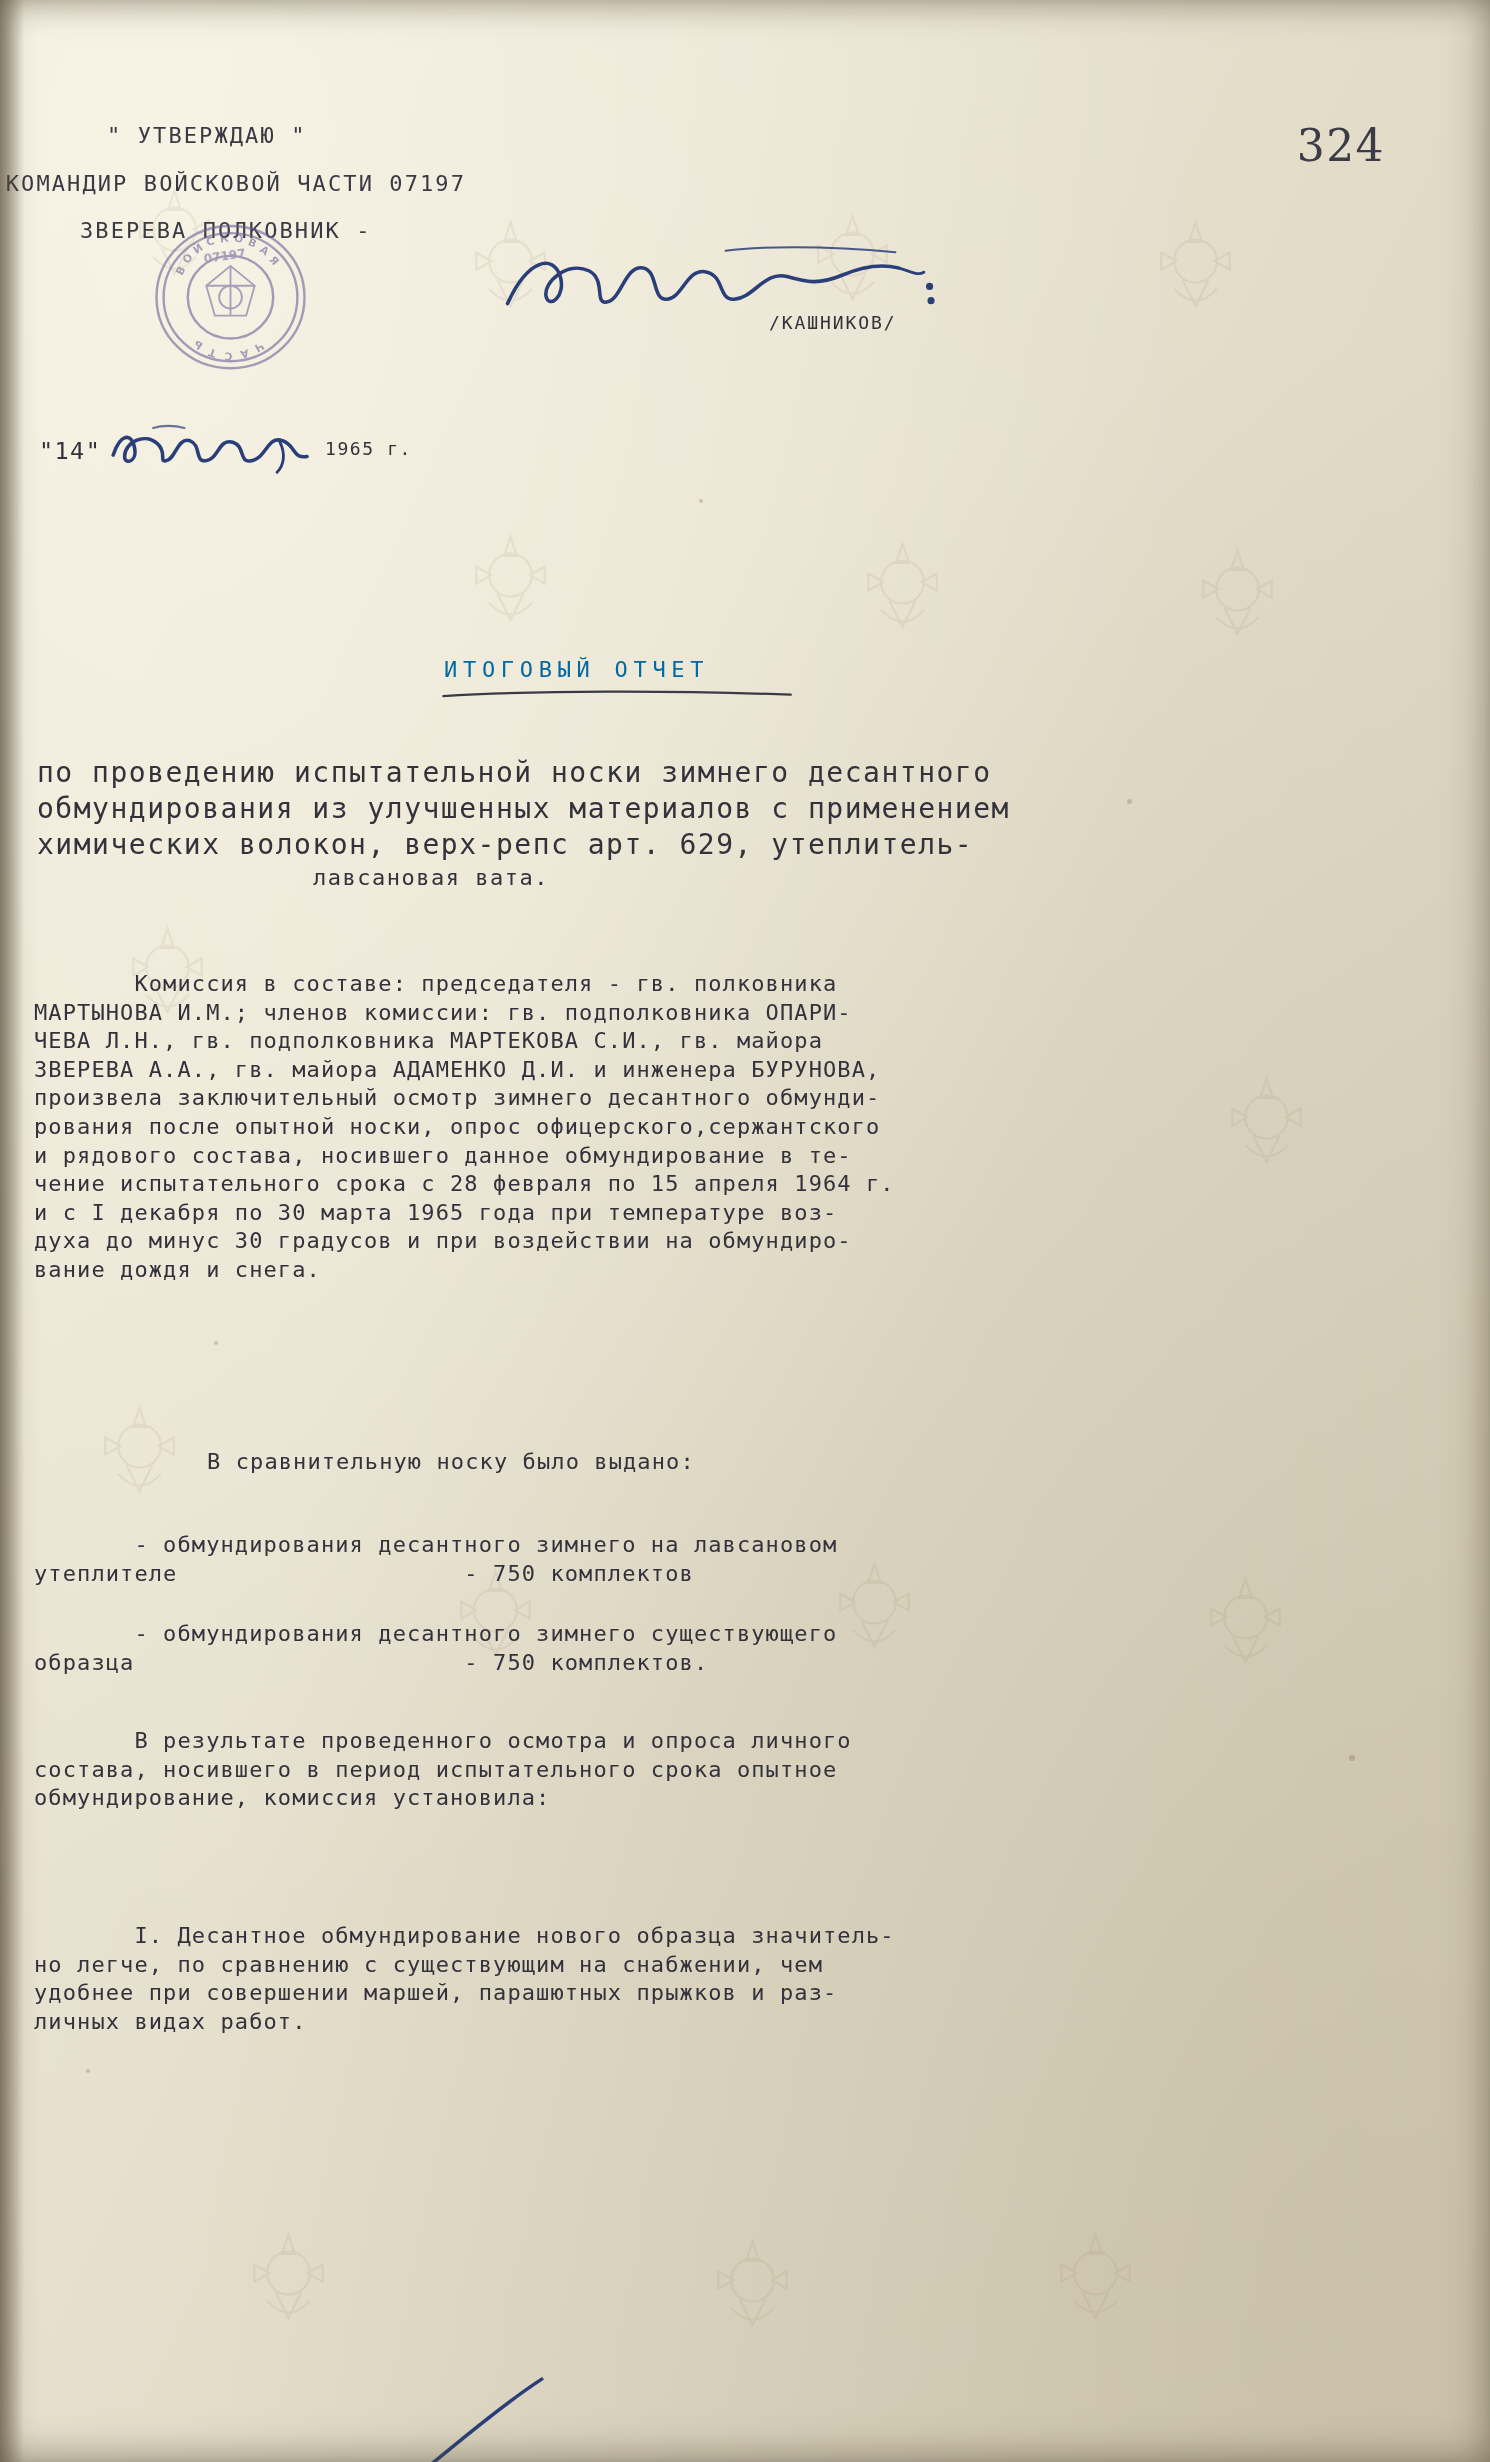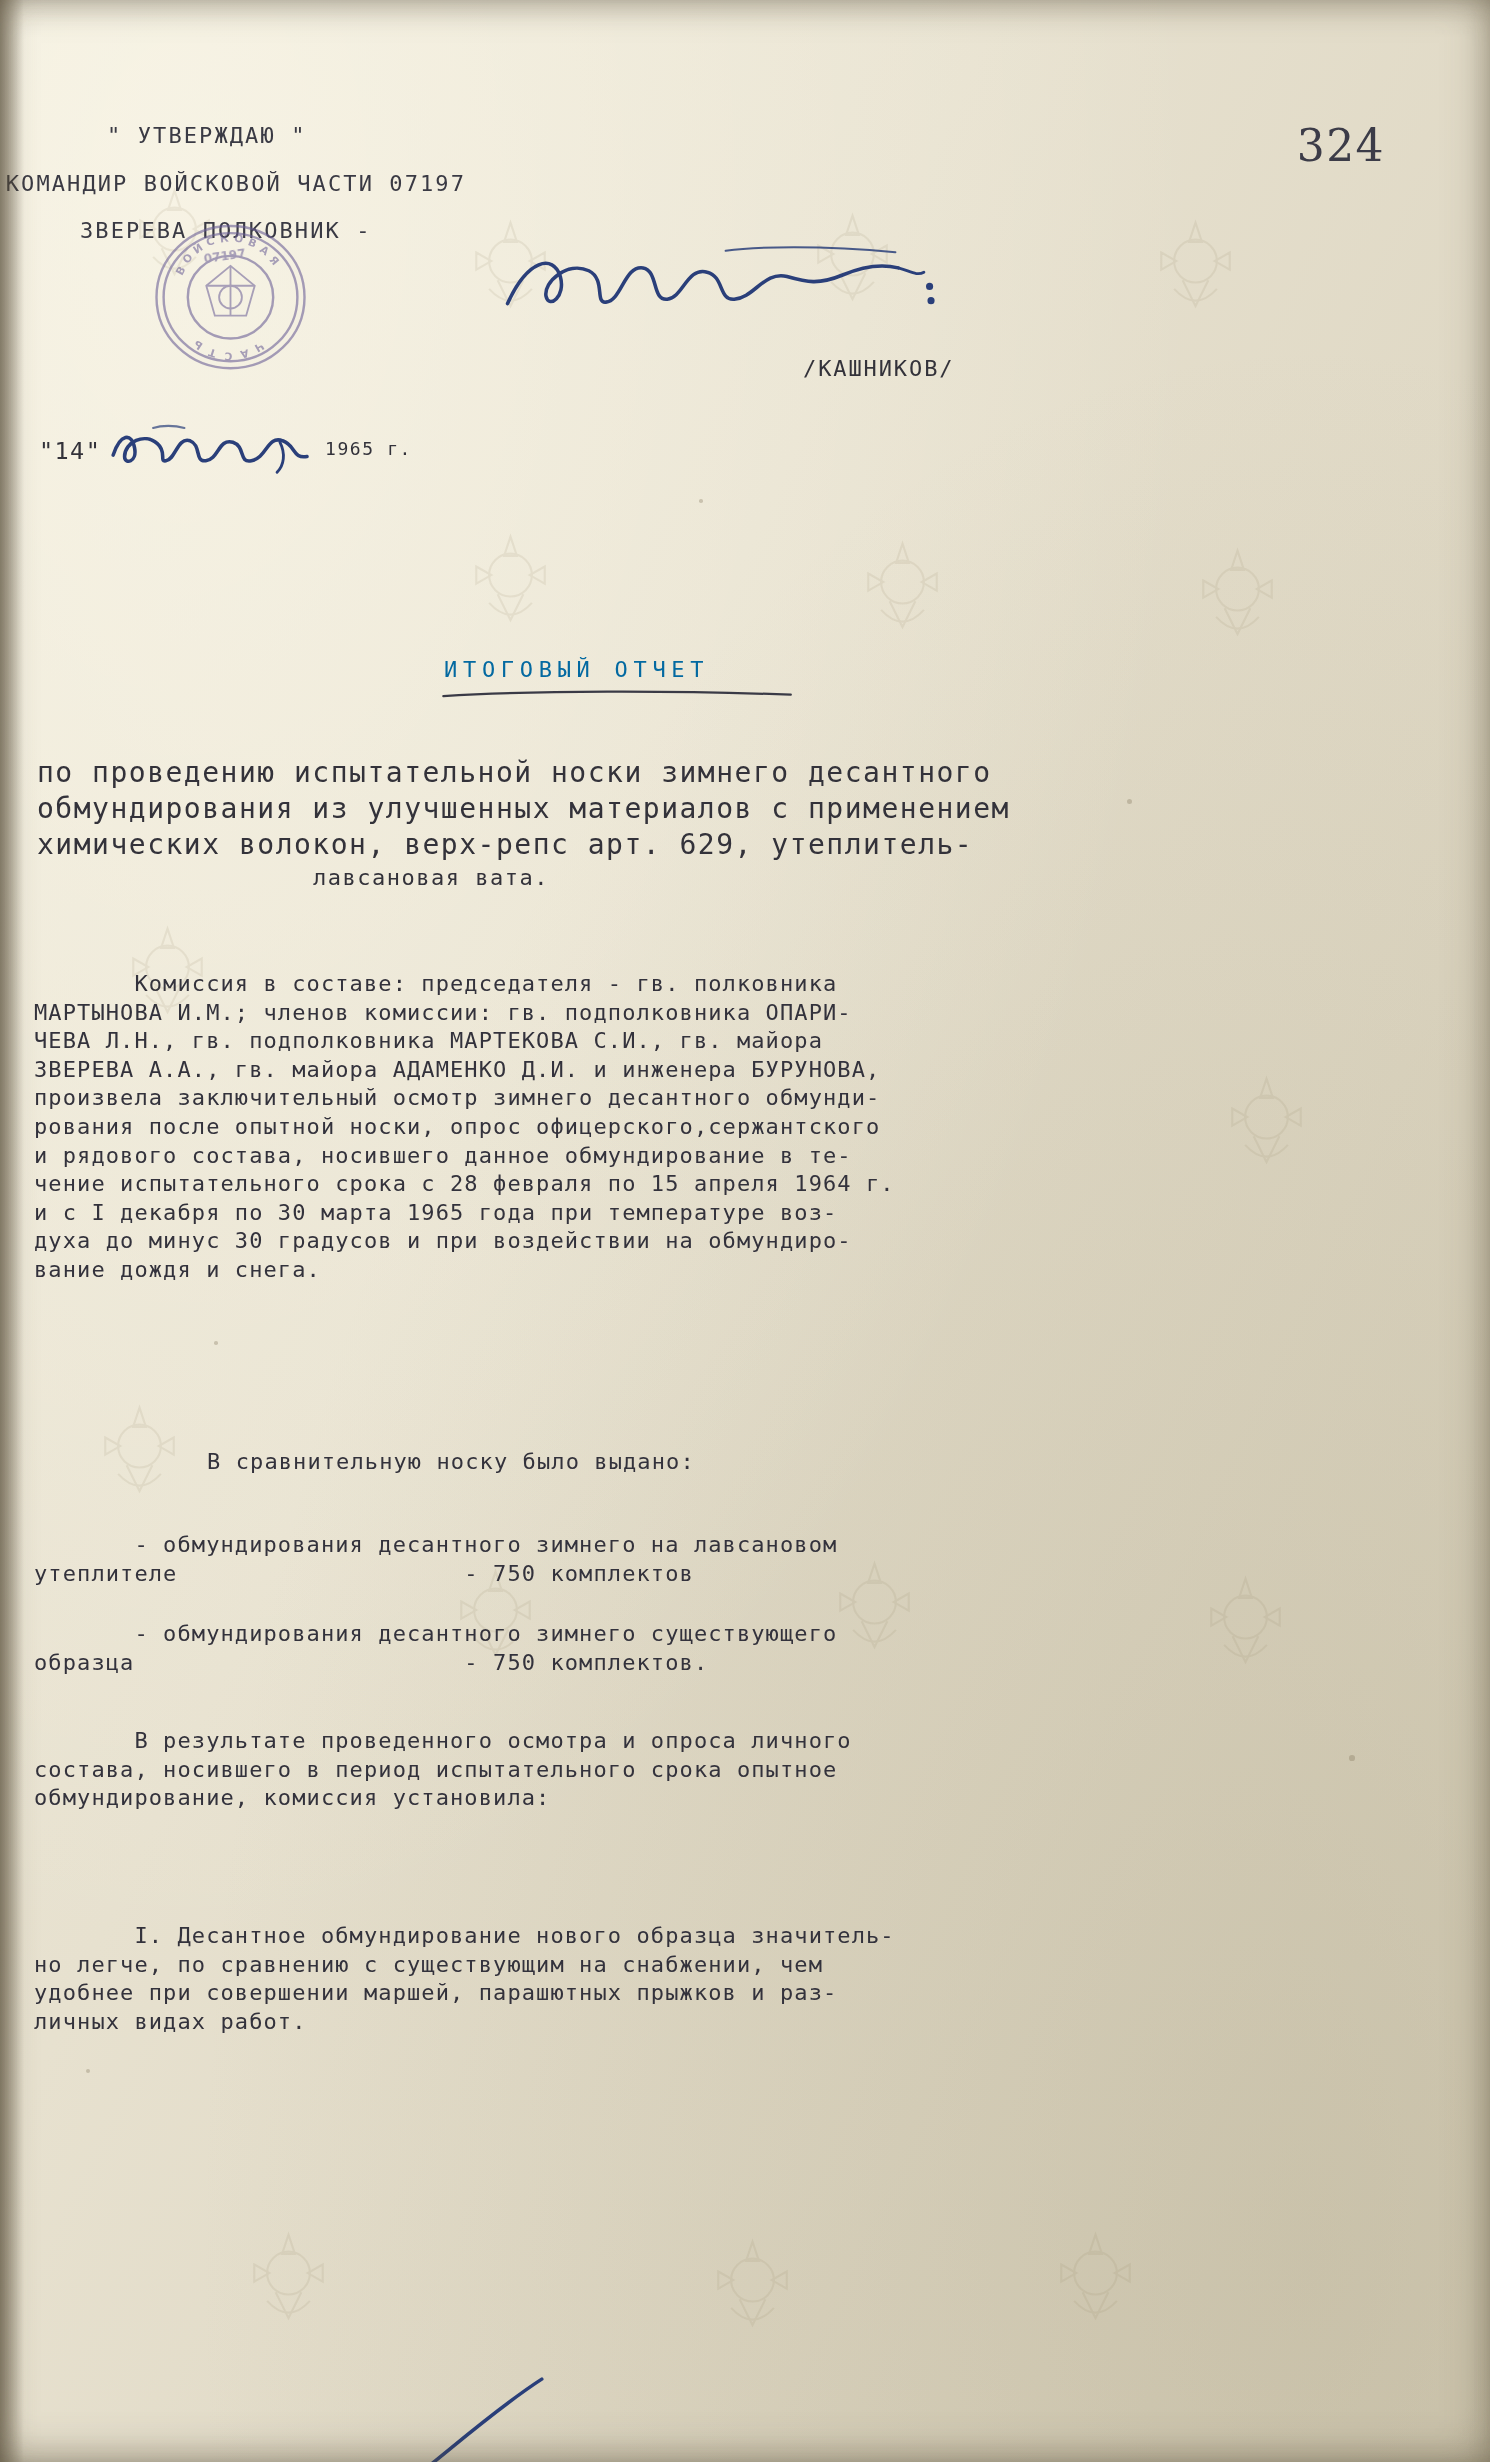--- a/index.html
+++ b/index.html
@@ -96,11 +96,10 @@
     color: #3a3a44;
   }
   .signer-name {
-    left: 803px;
+    left: 769px;
     top: 314px;
-    font-size: 22px;
+    font-size: 18px;
     letter-spacing: 1.9px;
-    margin-top: 44px;
   }
   .date-line {
     left: 39px;

